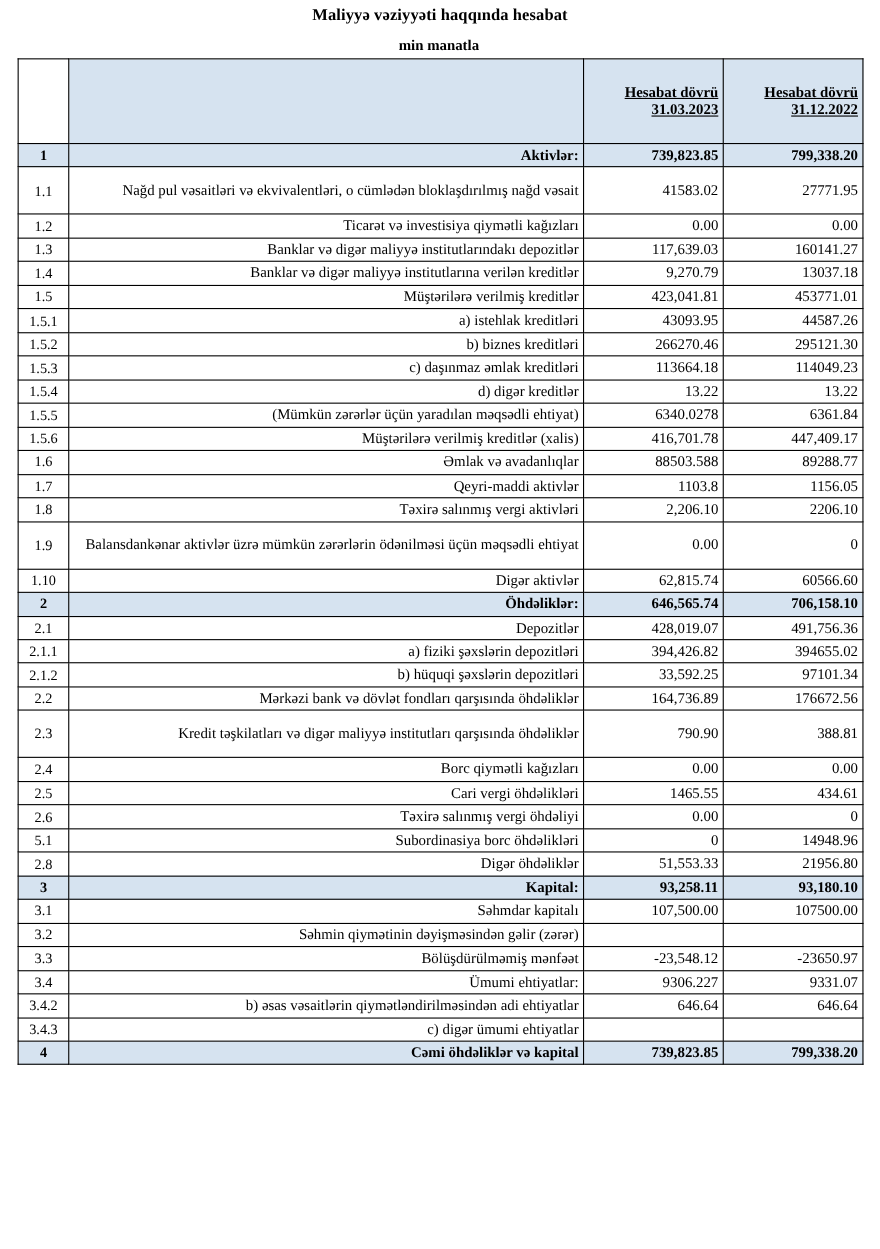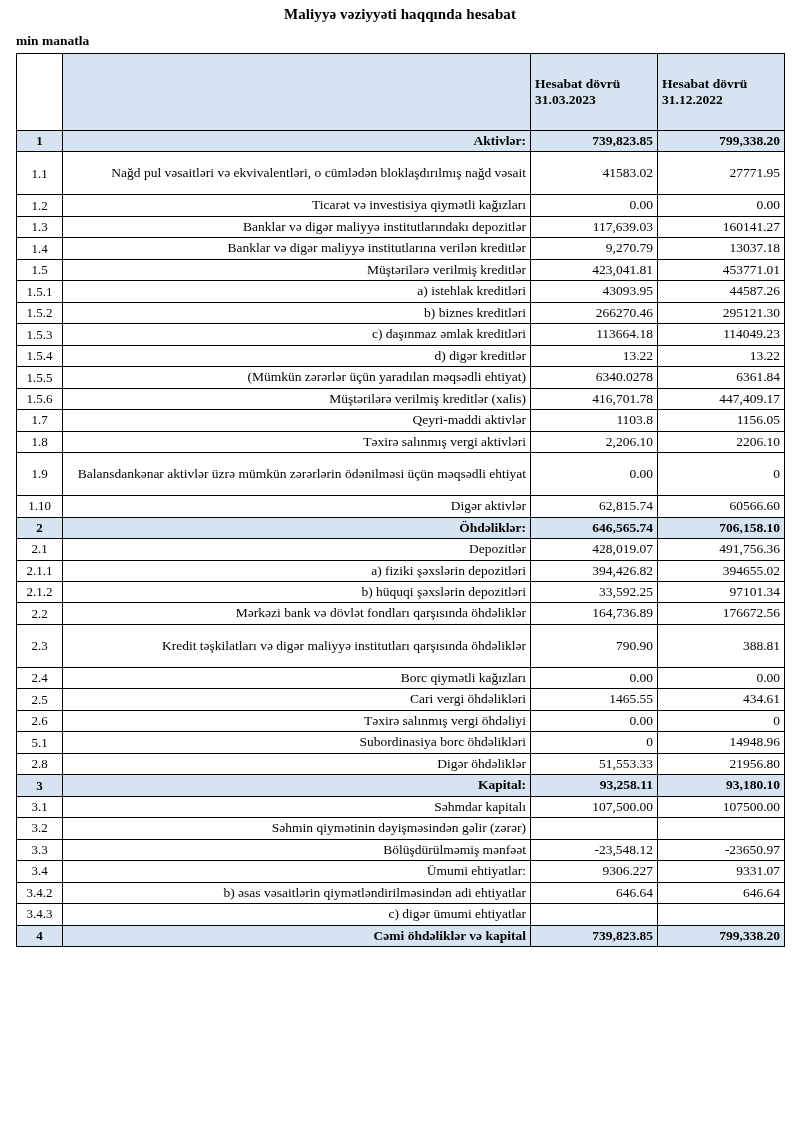--- a/index.html
+++ b/index.html
@@ -26,7 +26,7 @@
     letter-spacing: 0.1px;
   }
   .unit-note {
-    text-align: left;
+    text-align: center;
     font-weight: bold;
     font-size: 13.5px;
     padding: 0 2px 4px 0;

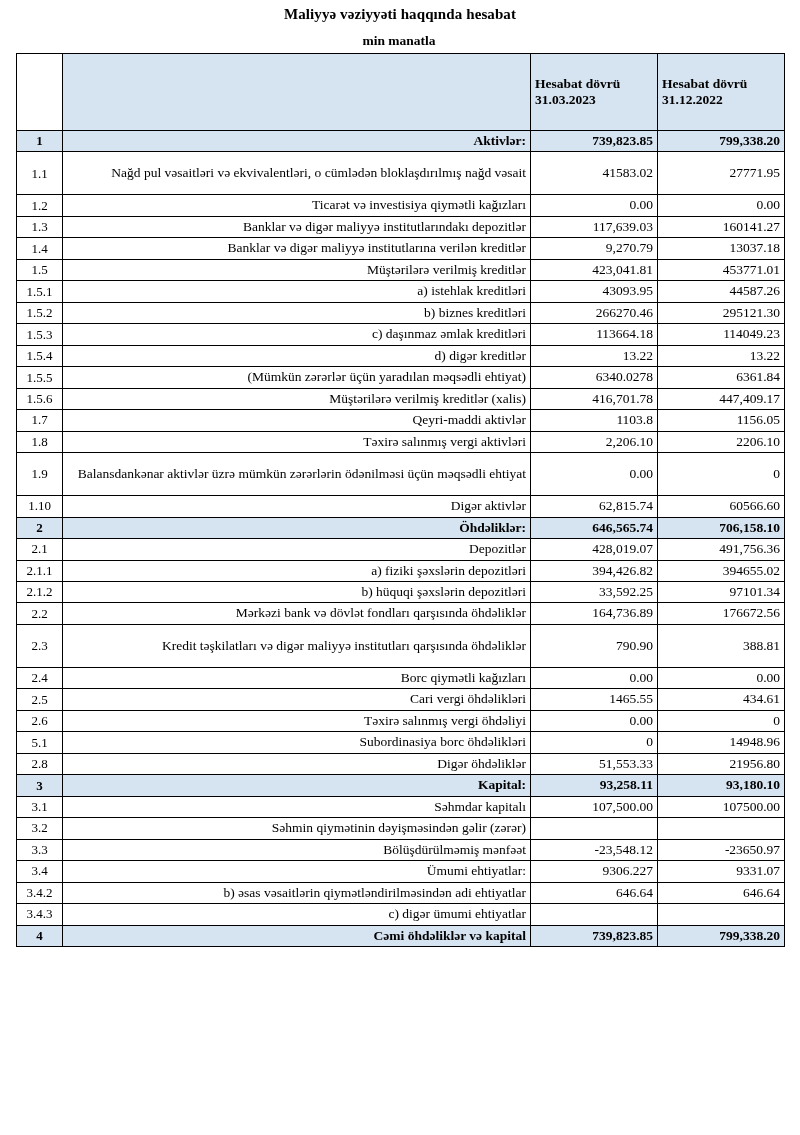--- a/index.html
+++ b/index.html
@@ -51,9 +51,10 @@
   thead th {
     background: #d6e3f0;
     font-weight: bold;
-    text-align: left;
+    text-align: right;
     font-size: 13.5px;
     height: 72px;
+    text-decoration: underline;
   }
   thead th.blank-no, thead th.blank-name {
     background: #ffffff;

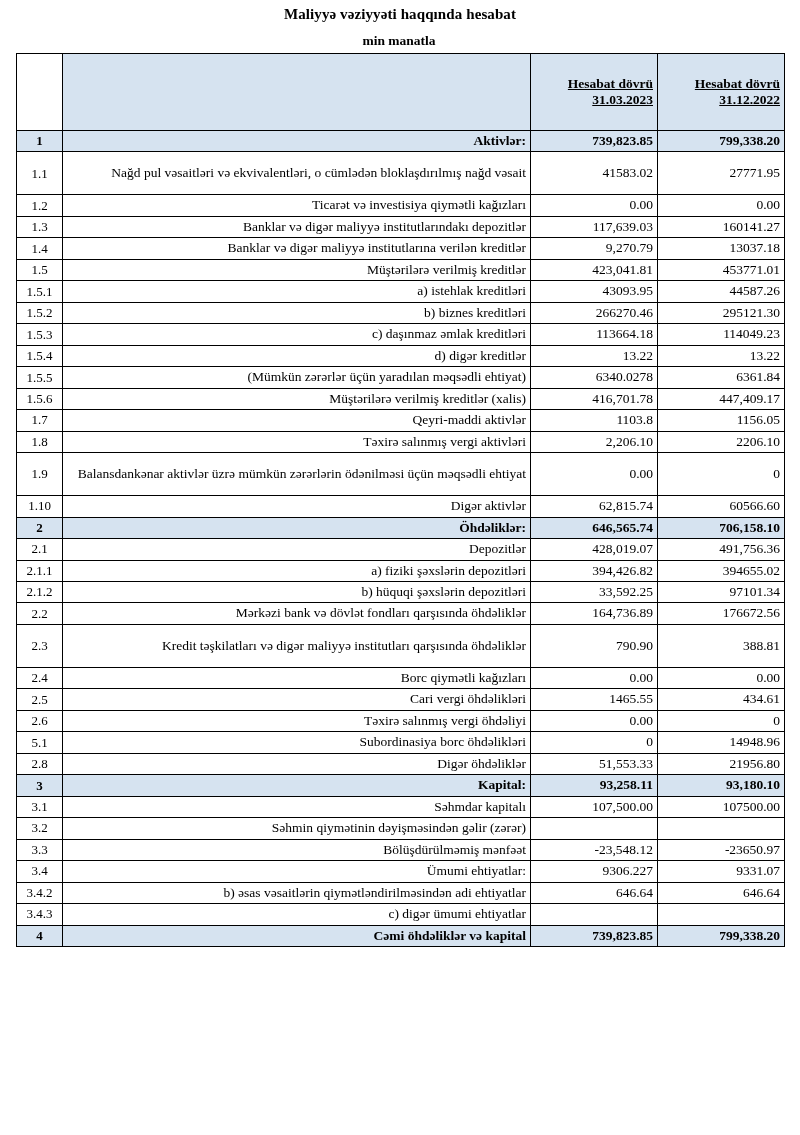--- a/index.html
+++ b/index.html
@@ -193,6 +193,12 @@
           <td class="val">447,409.17</td>
         </tr>
         <tr>
+          <td class="no">1.6</td>
+          <td class="name">Əmlak və avadanlıqlar</td>
+          <td class="val">88503.588</td>
+          <td class="val">89288.77</td>
+        </tr>
+        <tr>
           <td class="no">1.7</td>
           <td class="name">Qeyri-maddi aktivlər</td>
           <td class="val">1103.8</td>

